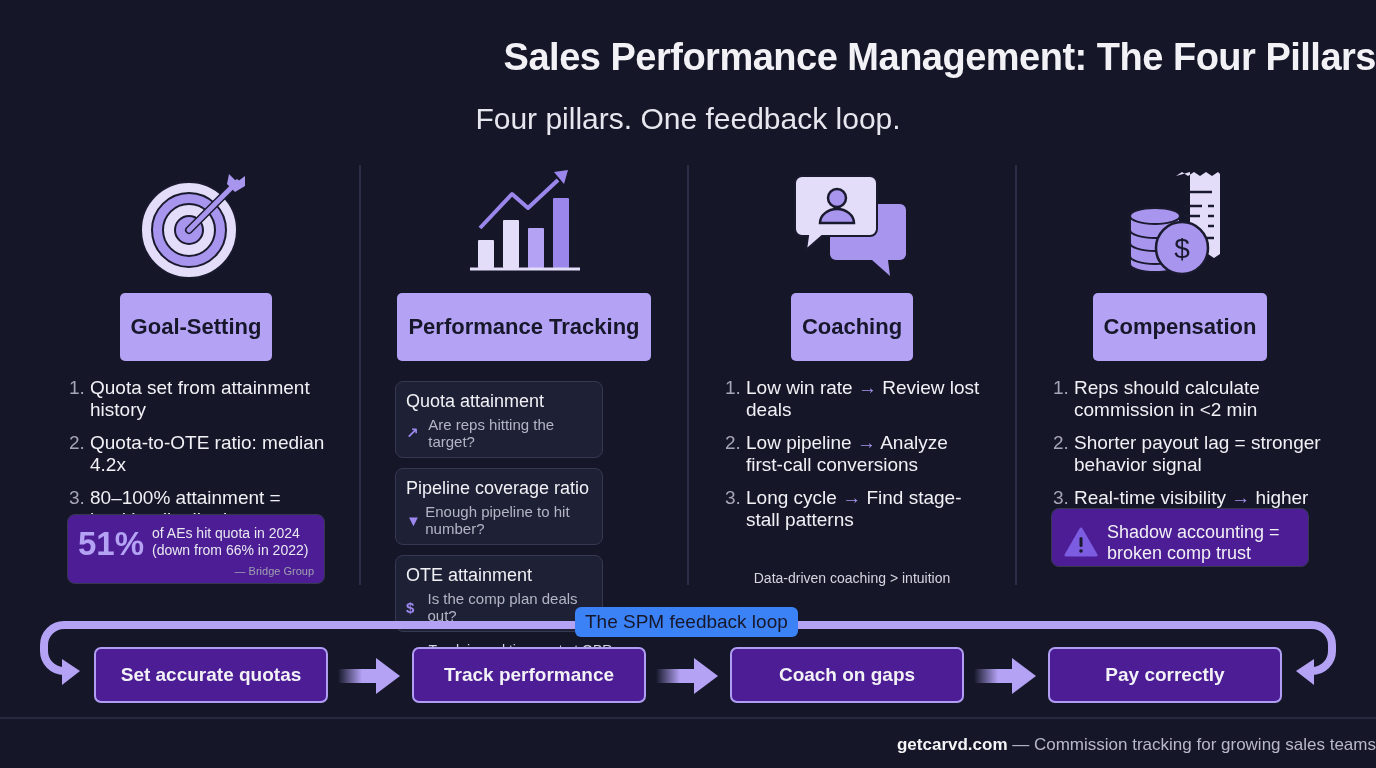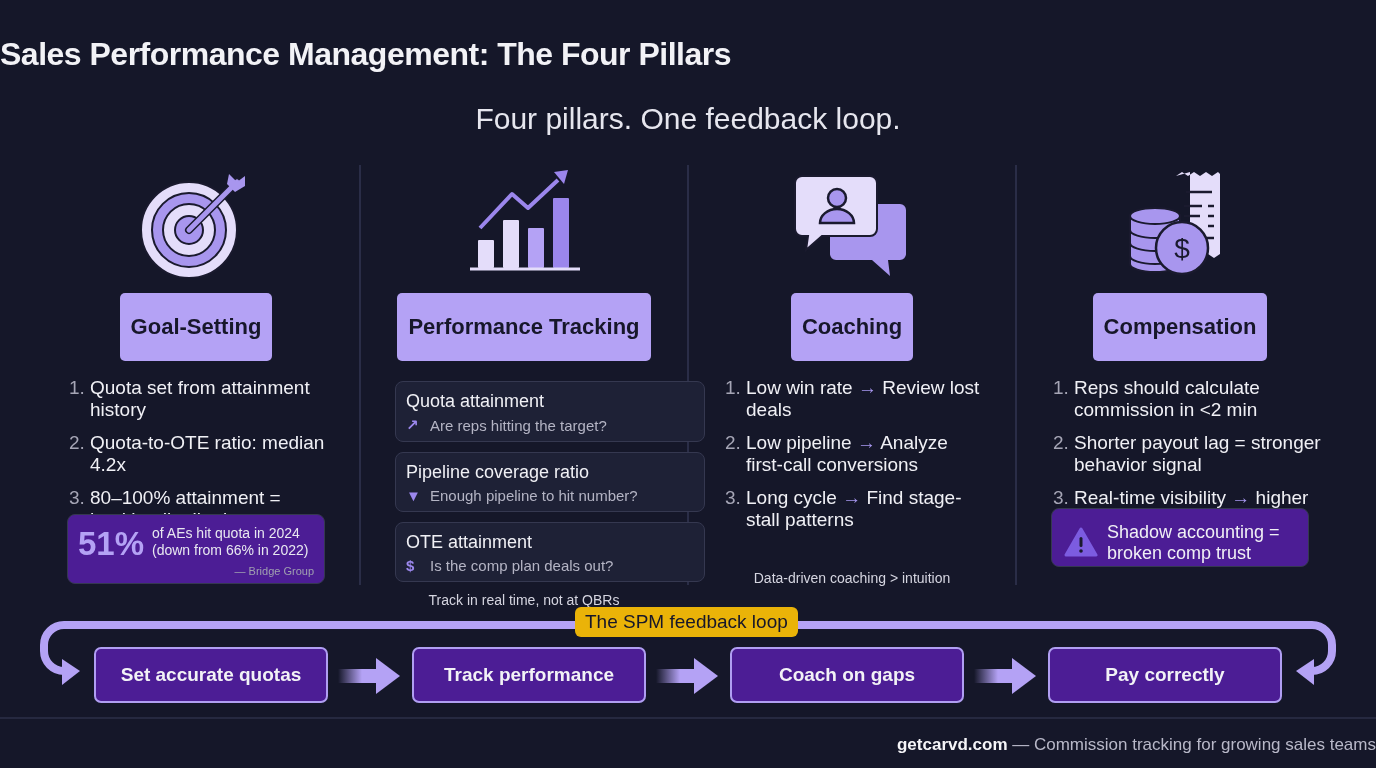--- a/index.html
+++ b/index.html
@@ -12,7 +12,7 @@
     }
     .title {
       position: absolute; left: 0; right: 0; top: 36px;
-      text-align: left; font-size: 32px; font-weight: bold; color: #f2f2f6;
+      text-align: right; font-size: 38px; font-weight: bold; color: #f2f2f6;
       letter-spacing: -0.5px;
     }
     .subtitle {

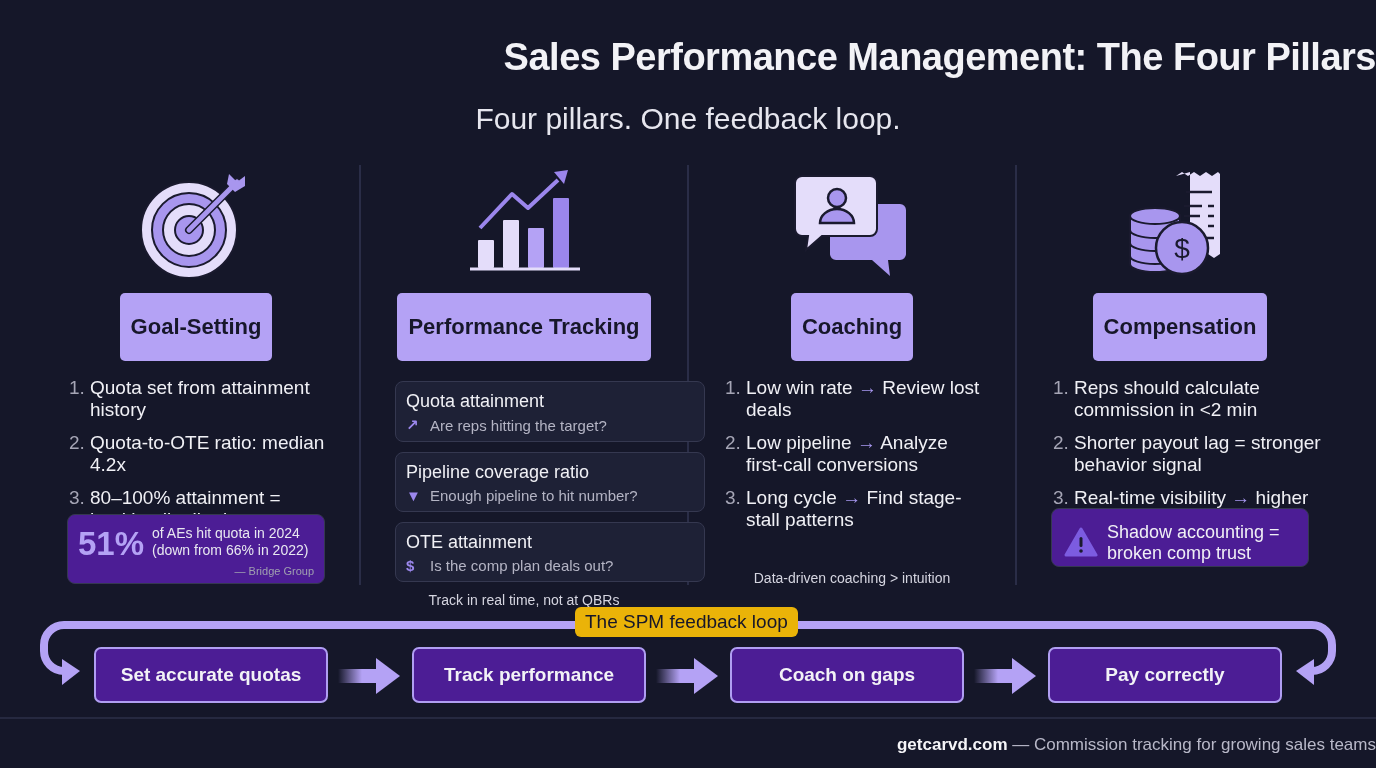--- a/index.html
+++ b/index.html
@@ -40,7 +40,7 @@
     }
     .metric-card {
       border: 1px solid #353850; border-radius: 8px; background: #1e2136;
-      padding: 9px 10px 7px; margin-bottom: 10px; width: 310px;
+      padding: 9px 10px 7px; margin-bottom: 10px; width: 208px;
     }
     .metric-card .mt { font-size: 18px; color: #f0f0f5; }
     .metric-card .ms { font-size: 15px; color: #b4b4c4; margin-top: 4px; display: flex; align-items: center; }

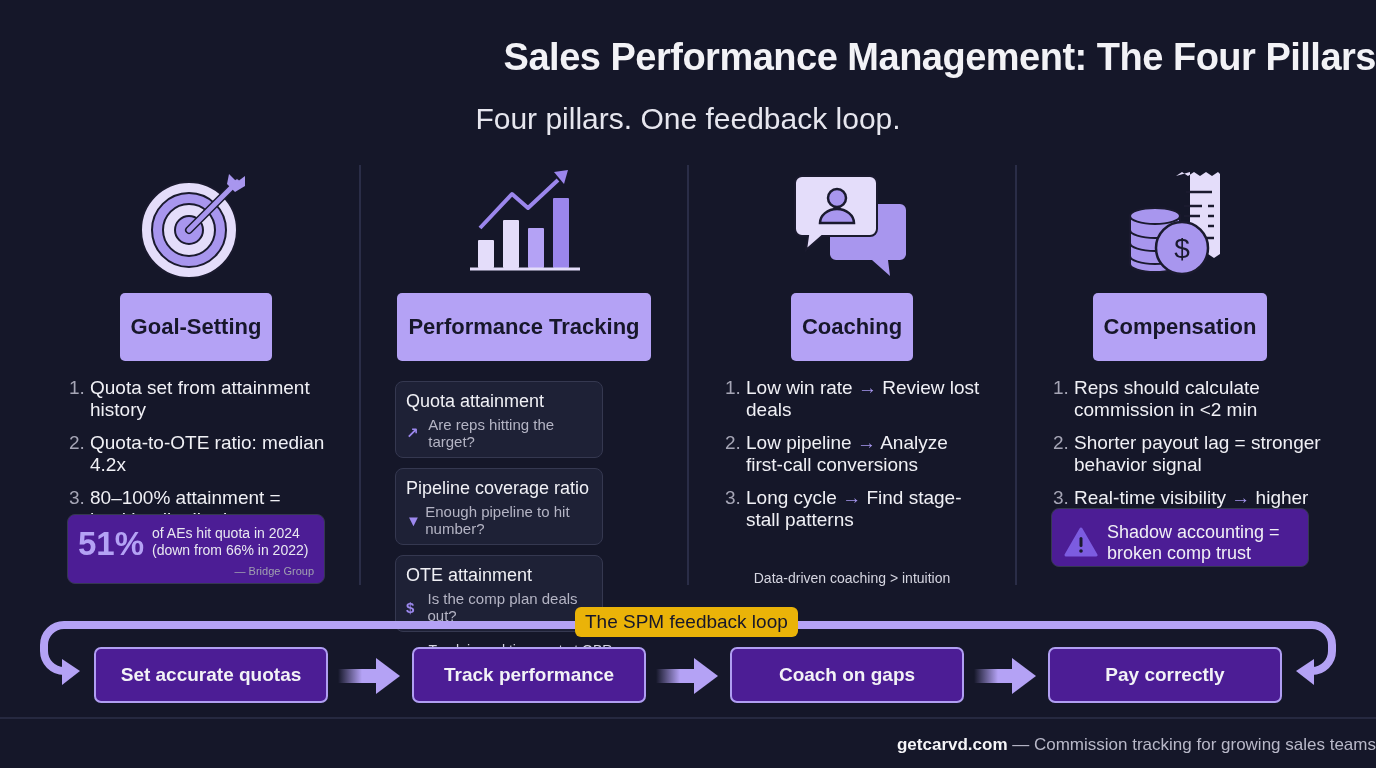--- a/index.html
+++ b/index.html
@@ -48,7 +48,7 @@
     .caption { text-align: center; font-size: 14px; color: #d5d5e0; }
     .loop-line { position: absolute; background: #b4a2f5; }
     .loop-label {
-      position: absolute; left: 575px; top: 607px; background: #eab308;
+      position: absolute; left: 575px; top: 607px; background: #3b82f6;
       color: #17172a; font-size: 19px; padding: 4px 10px; border-radius: 6px;
     }
     .step {

